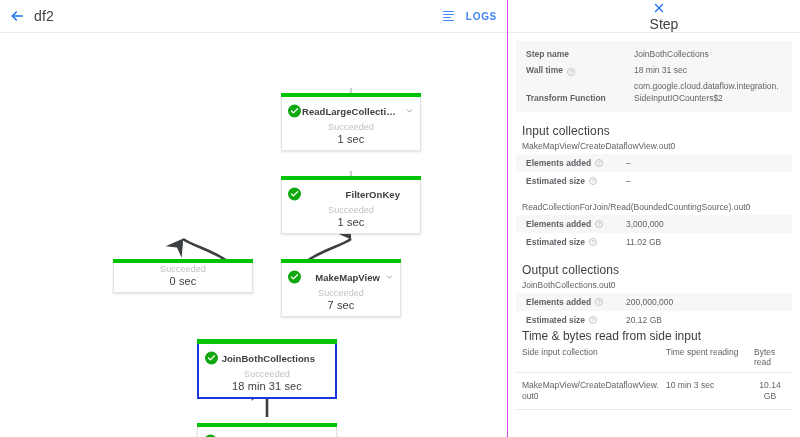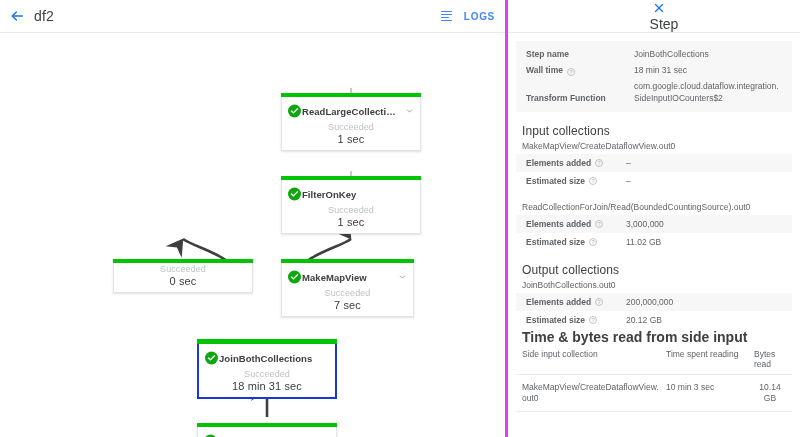--- a/index.html
+++ b/index.html
@@ -16,7 +16,7 @@
     position: relative;
     width: 508px; height: 437px;
     background: #ffffff;
-    border-right: 3px solid #d946ef;
+    border-right: 1px solid #d946ef;
     overflow: hidden;
   }
   .topbar {

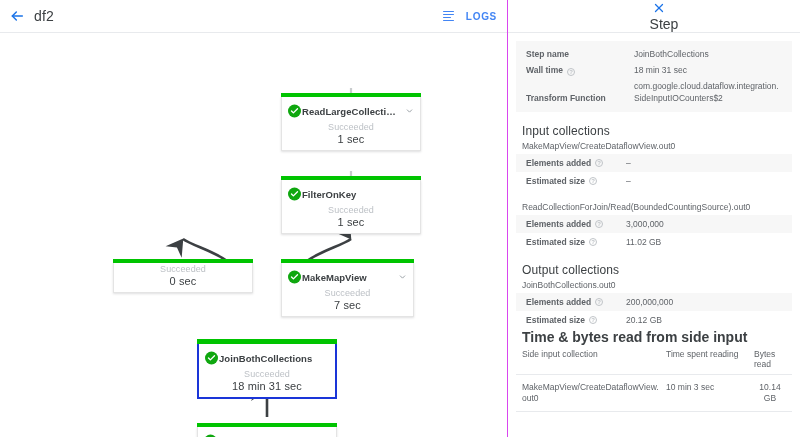--- a/index.html
+++ b/index.html
@@ -91,7 +91,7 @@
   }
   .status-ico svg { display:block; }
   .node-title {
-    width: 100%; text-align: left;
+    width: 100%; text-align: right;
     font-size: 9.5px; font-weight: bold; color: #3c4043;
     padding: 0 20px;
     white-space: nowrap; overflow: hidden; text-overflow: ellipsis;

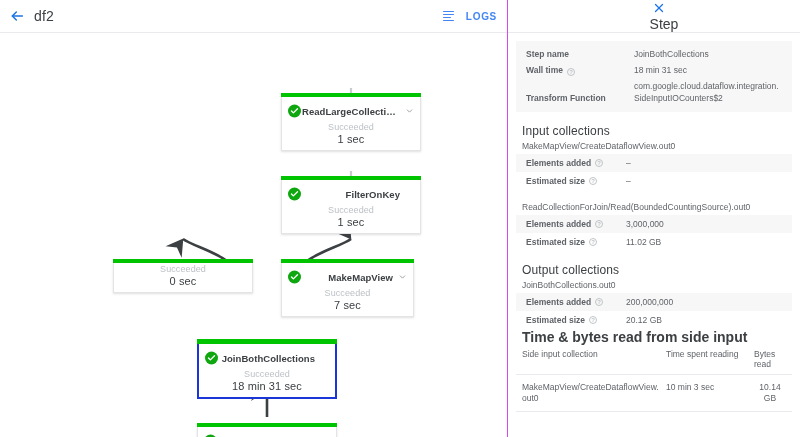--- a/index.html
+++ b/index.html
@@ -273,7 +273,7 @@
         <div class="node-time">0 sec</div>
       </div>
 
-      <div class="node" style="left:281px; top:230px; width:133px;">
+      <div class="node" style="left:281px; top:230px; width:120px;">
         <div class="topbar-green"></div>
         <div class="node-row1">
           <span class="status-ico">

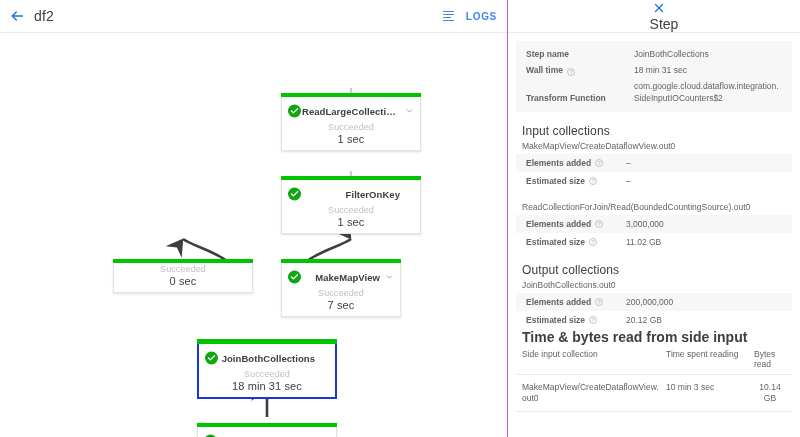--- a/index.html
+++ b/index.html
@@ -165,7 +165,7 @@
   }
 
   .sub-title {
-    font-size: 14px; color: #3c4043; font-weight: bold;
+    font-size: 12px; color: #3c4043; font-weight: normal;
     padding: 0 14px 4px 14px;
   }
   .si-table { margin: 0 8px; }

